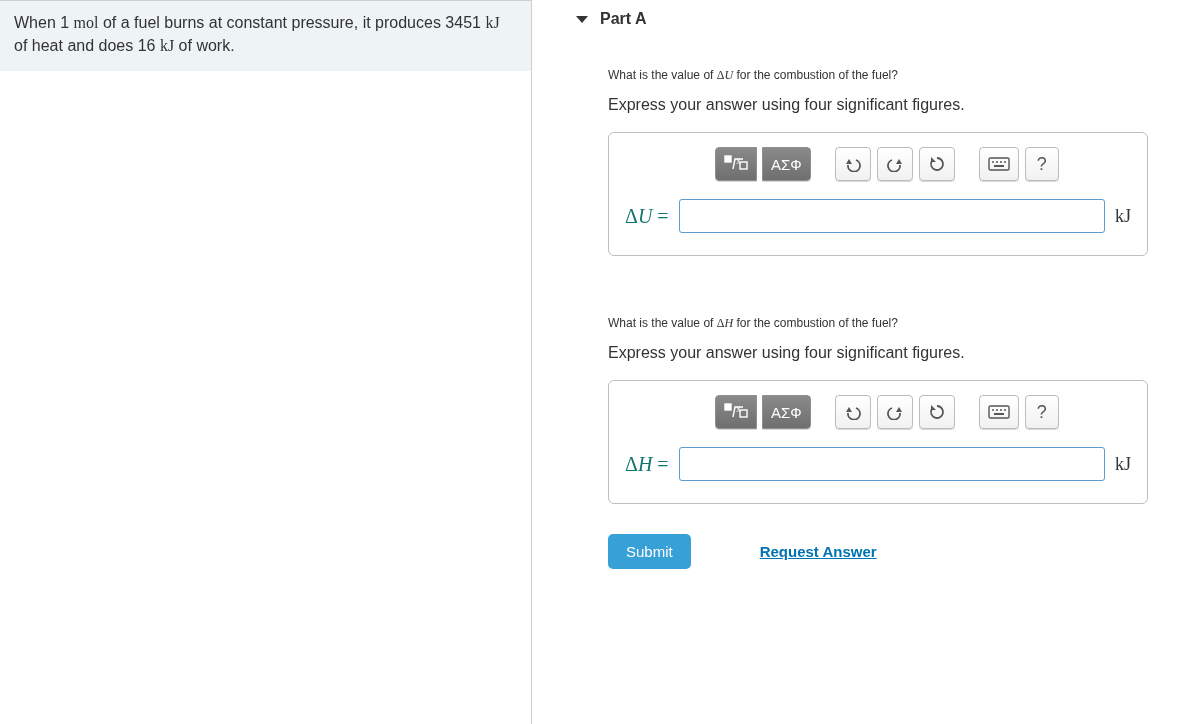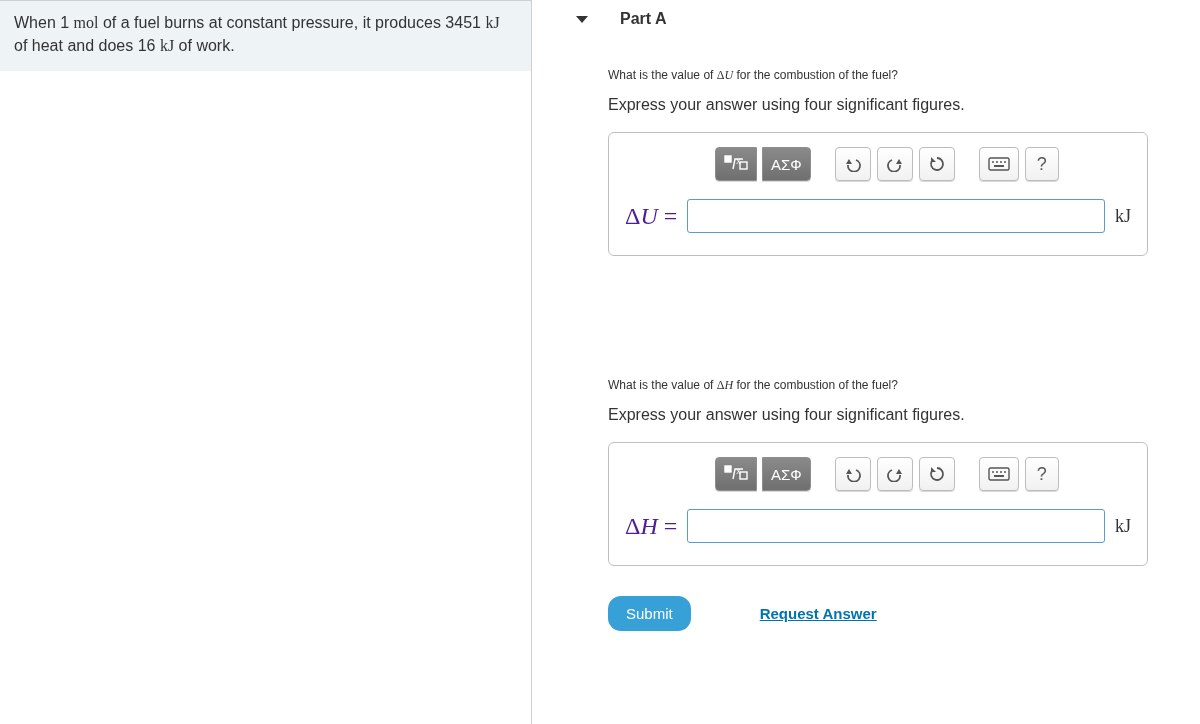--- a/index.html
+++ b/index.html
@@ -35,7 +35,7 @@
   .part-header {
     display: flex;
     align-items: center;
-    gap: 32px;
+    gap: 12px;
     padding: 10px 0 10px 30px;
     font-weight: bold;
     font-size: 16px;

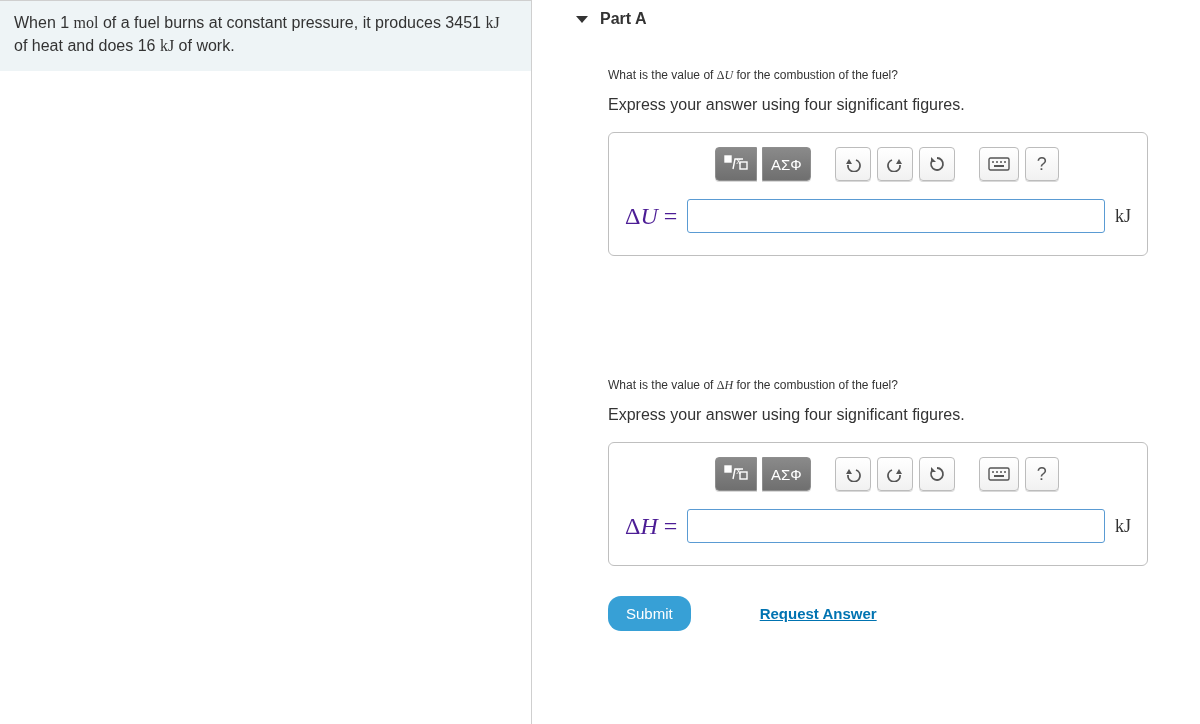--- a/index.html
+++ b/index.html
@@ -107,8 +107,8 @@
   }
   .var-label {
     font-family: "Times New Roman", serif;
-    font-size: 24px;
-    color: #4c1d95;
+    font-size: 20px;
+    color: #0f766e;
     white-space: nowrap;
   }
   .answer-input {

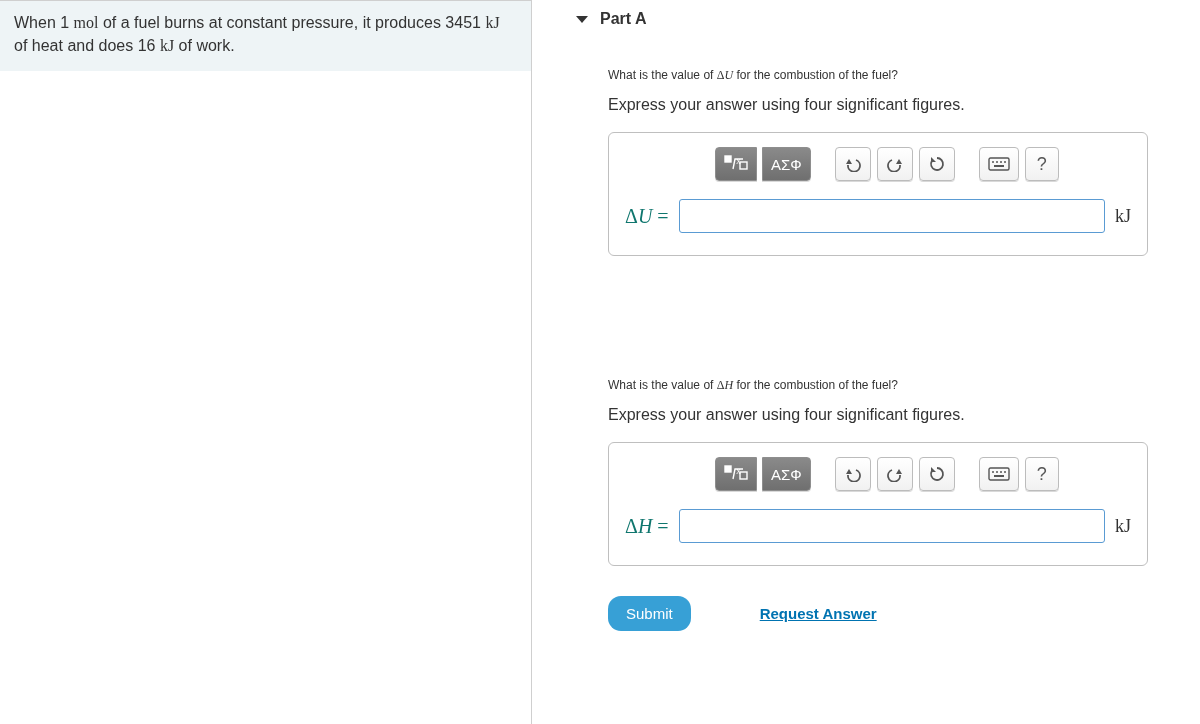--- a/index.html
+++ b/index.html
@@ -223,7 +223,7 @@
       </div>
     </div>
 
-    <div class="question-block" style="margin-top:120px;">
+    <div class="question-block" style="margin-top:58px;">
       <div class="prompt-line">
         <span>What is the value of </span><span class="mathrm">Δ<span class="italic">H</span></span><span> for the combustion of the fuel?</span>
       </div>

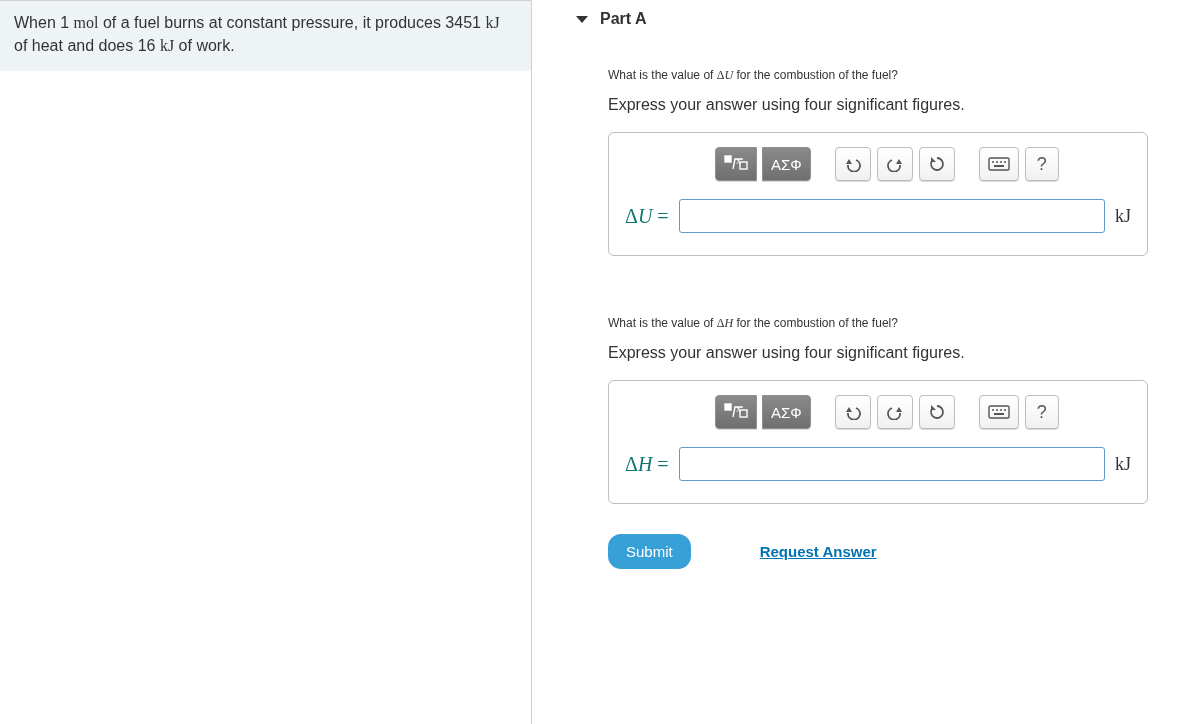--- a/index.html
+++ b/index.html
@@ -135,7 +135,7 @@
     background: #37a0d6;
     color: #fff;
     border: none;
-    border-radius: 13px;
+    border-radius: 5px;
     padding: 9px 18px;
     font-size: 15px;
     cursor: pointer;

